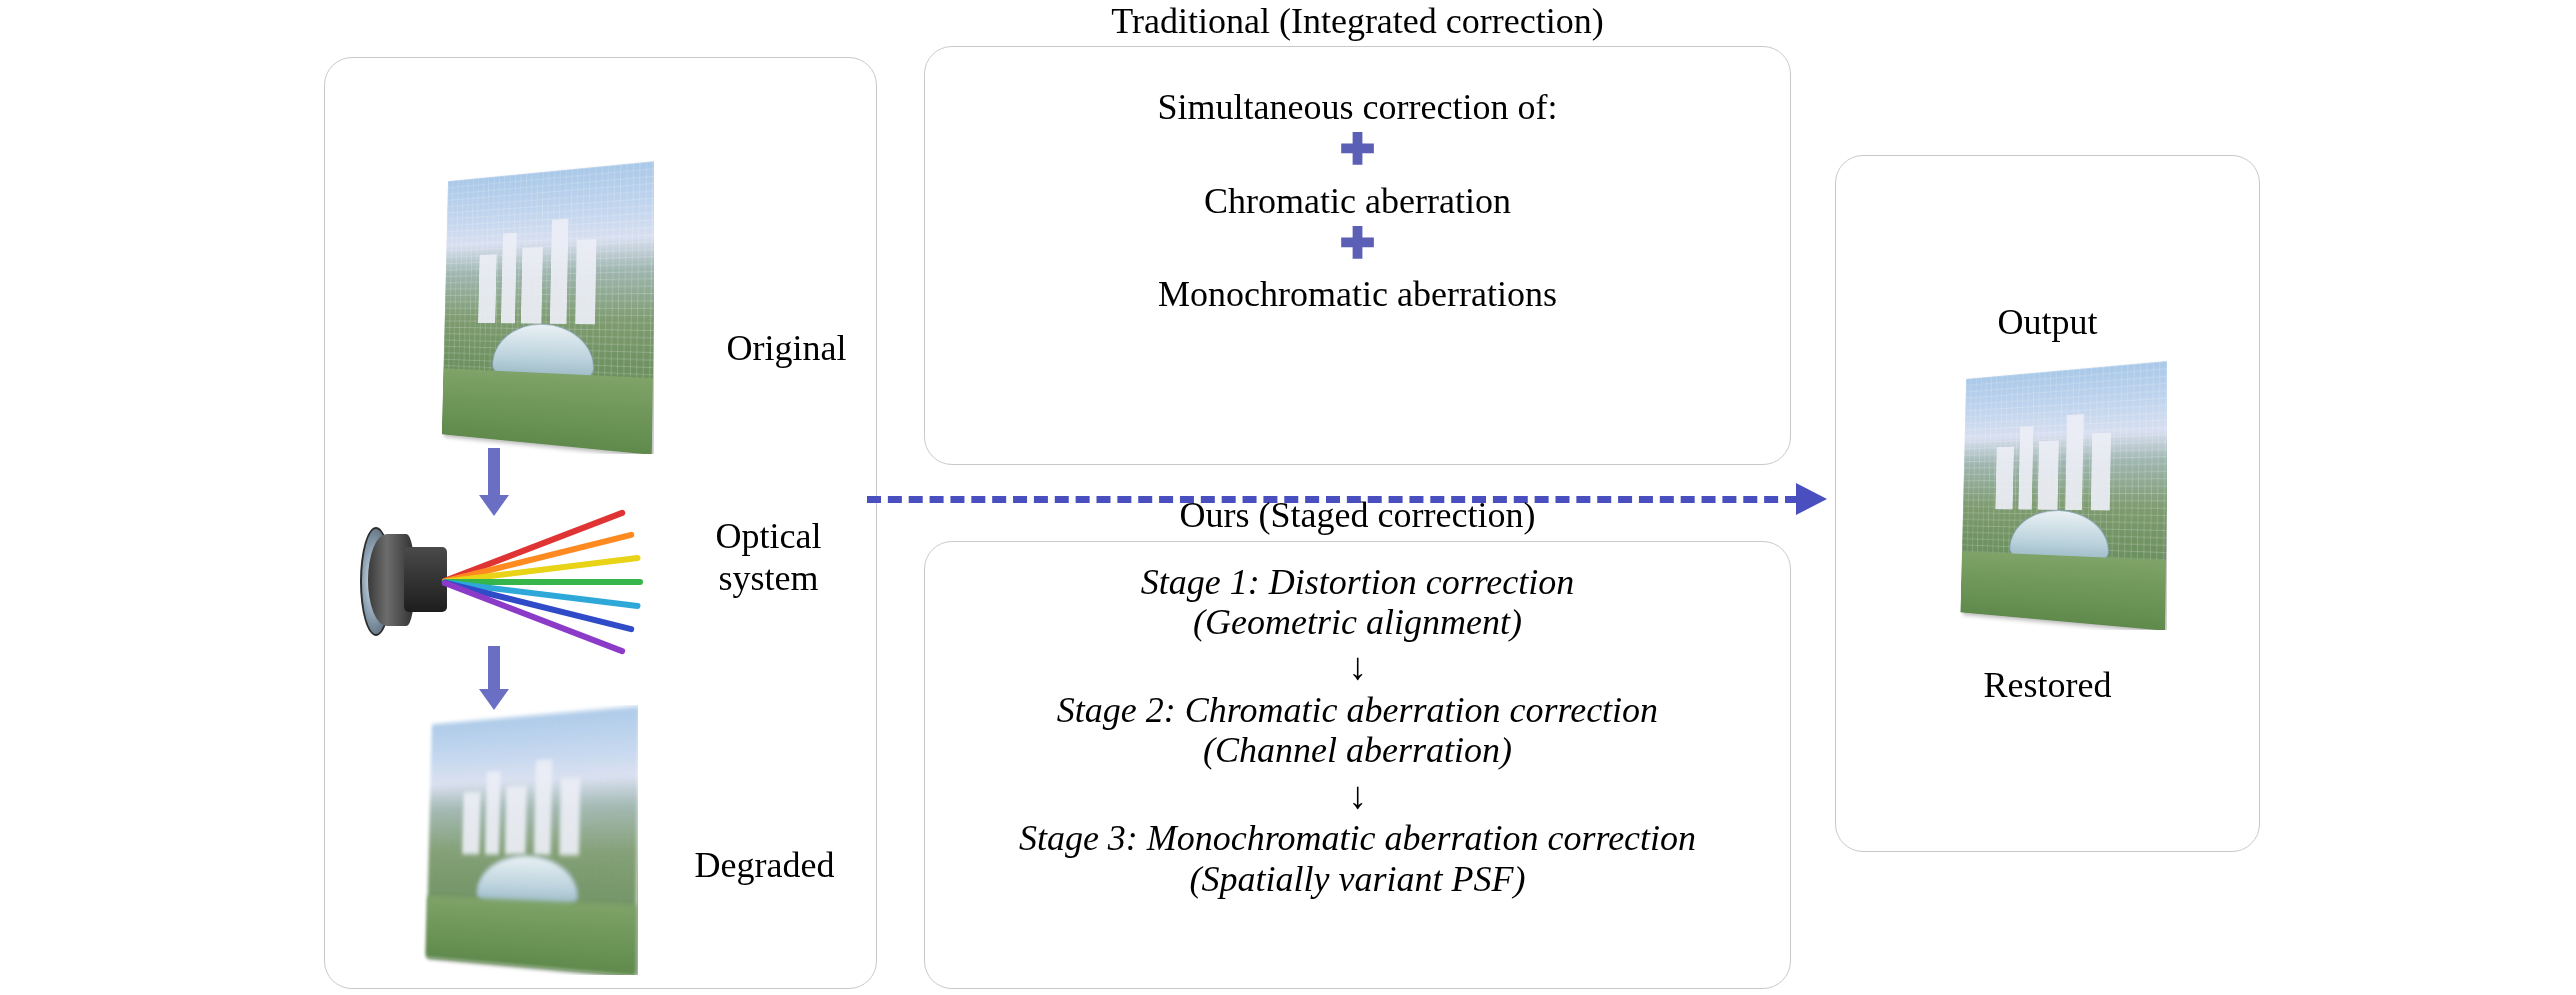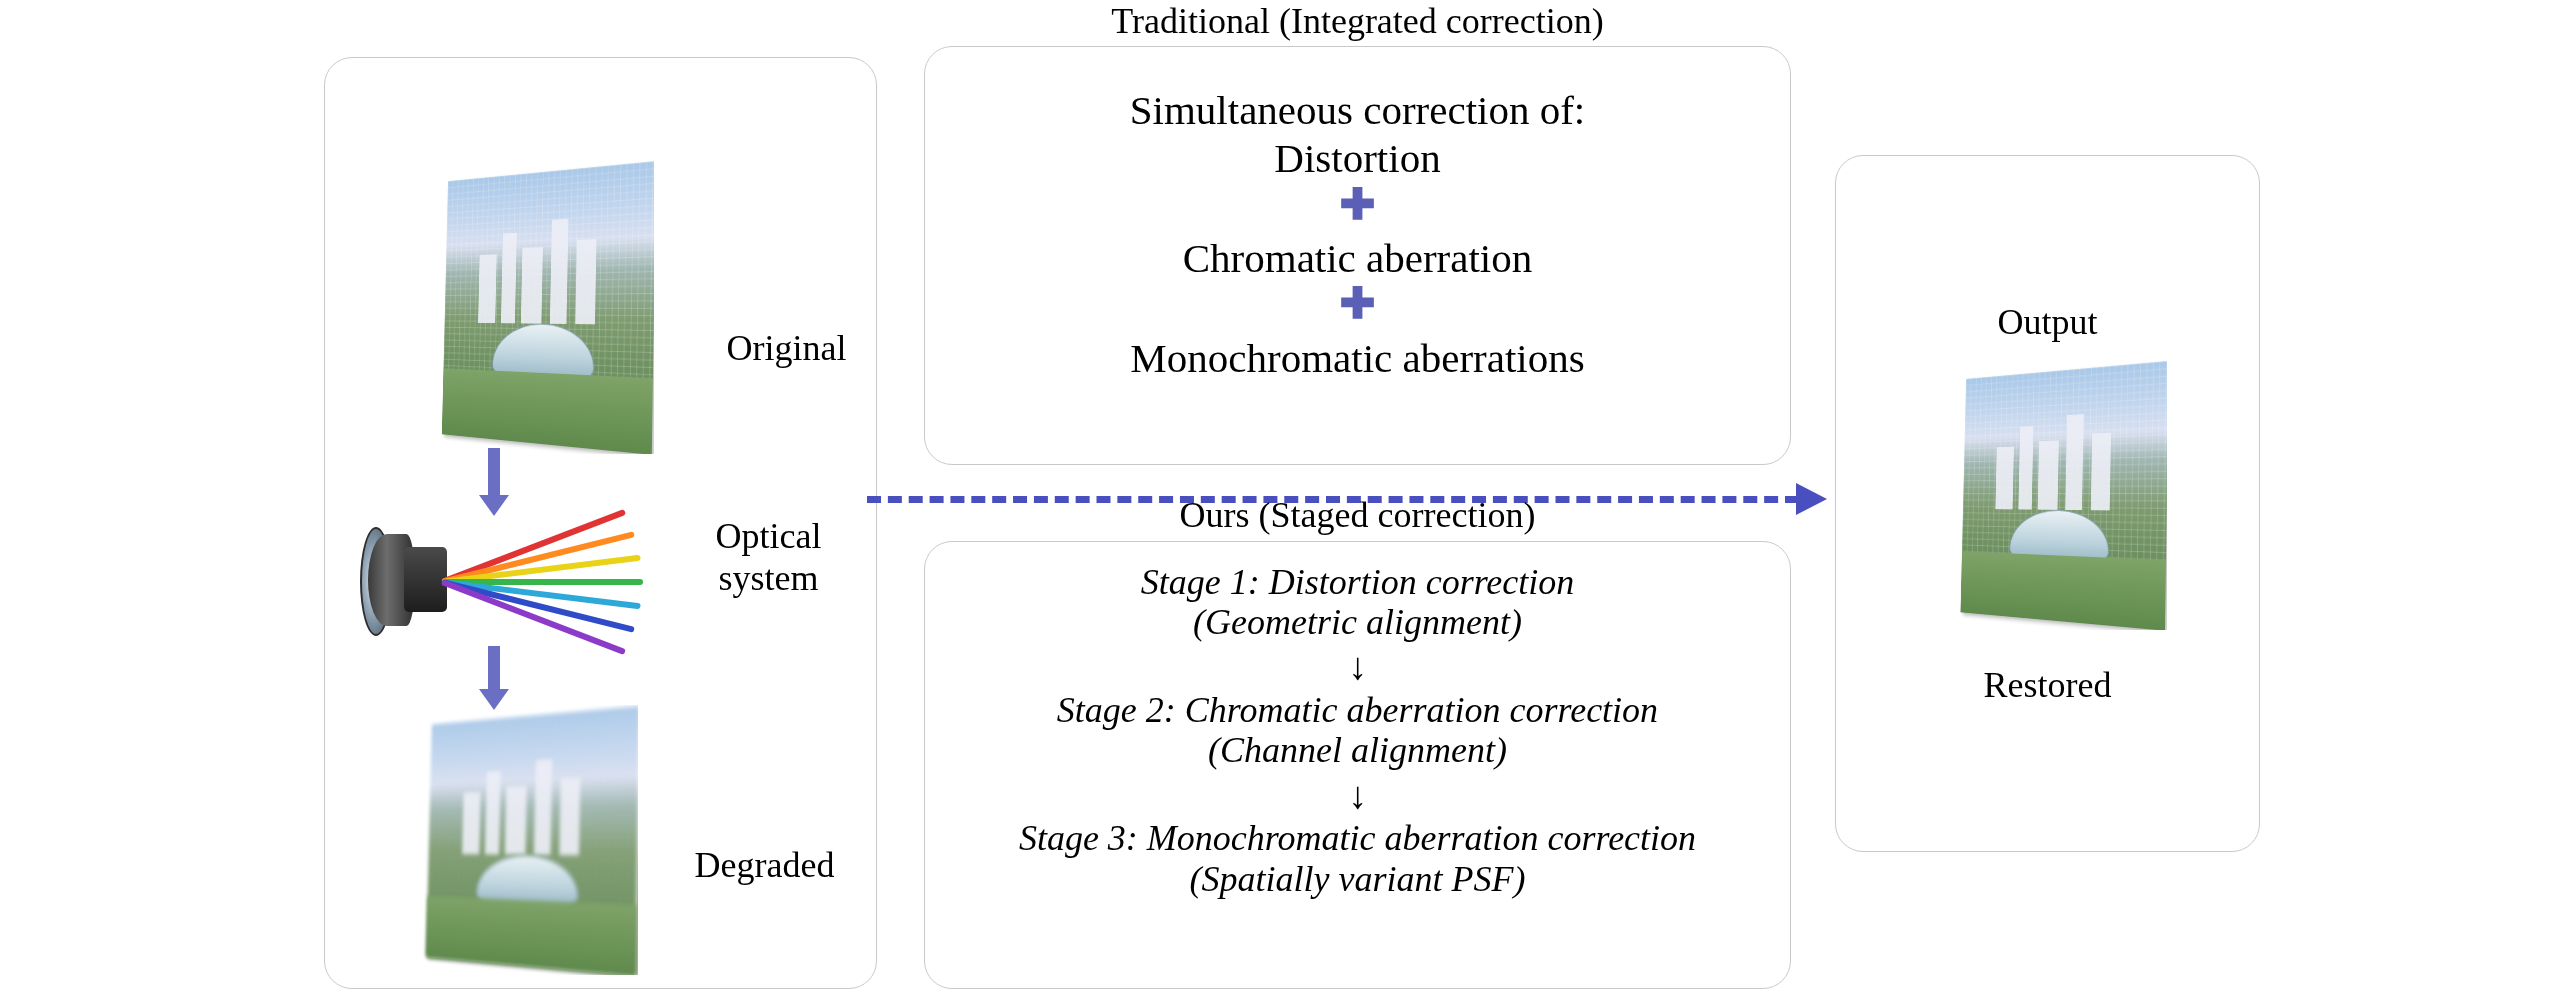--- a/index.html
+++ b/index.html
@@ -207,7 +207,7 @@
     color: #5b5fb5;
     line-height: 1;
   }
-  .trad-line { font-size: 41px; line-height: 1.18; }
+  .trad-line { font-size: 36px; line-height: 1.18; }
 
   
   #ours-title { left: 924px; top: 494px; width: 867px; }

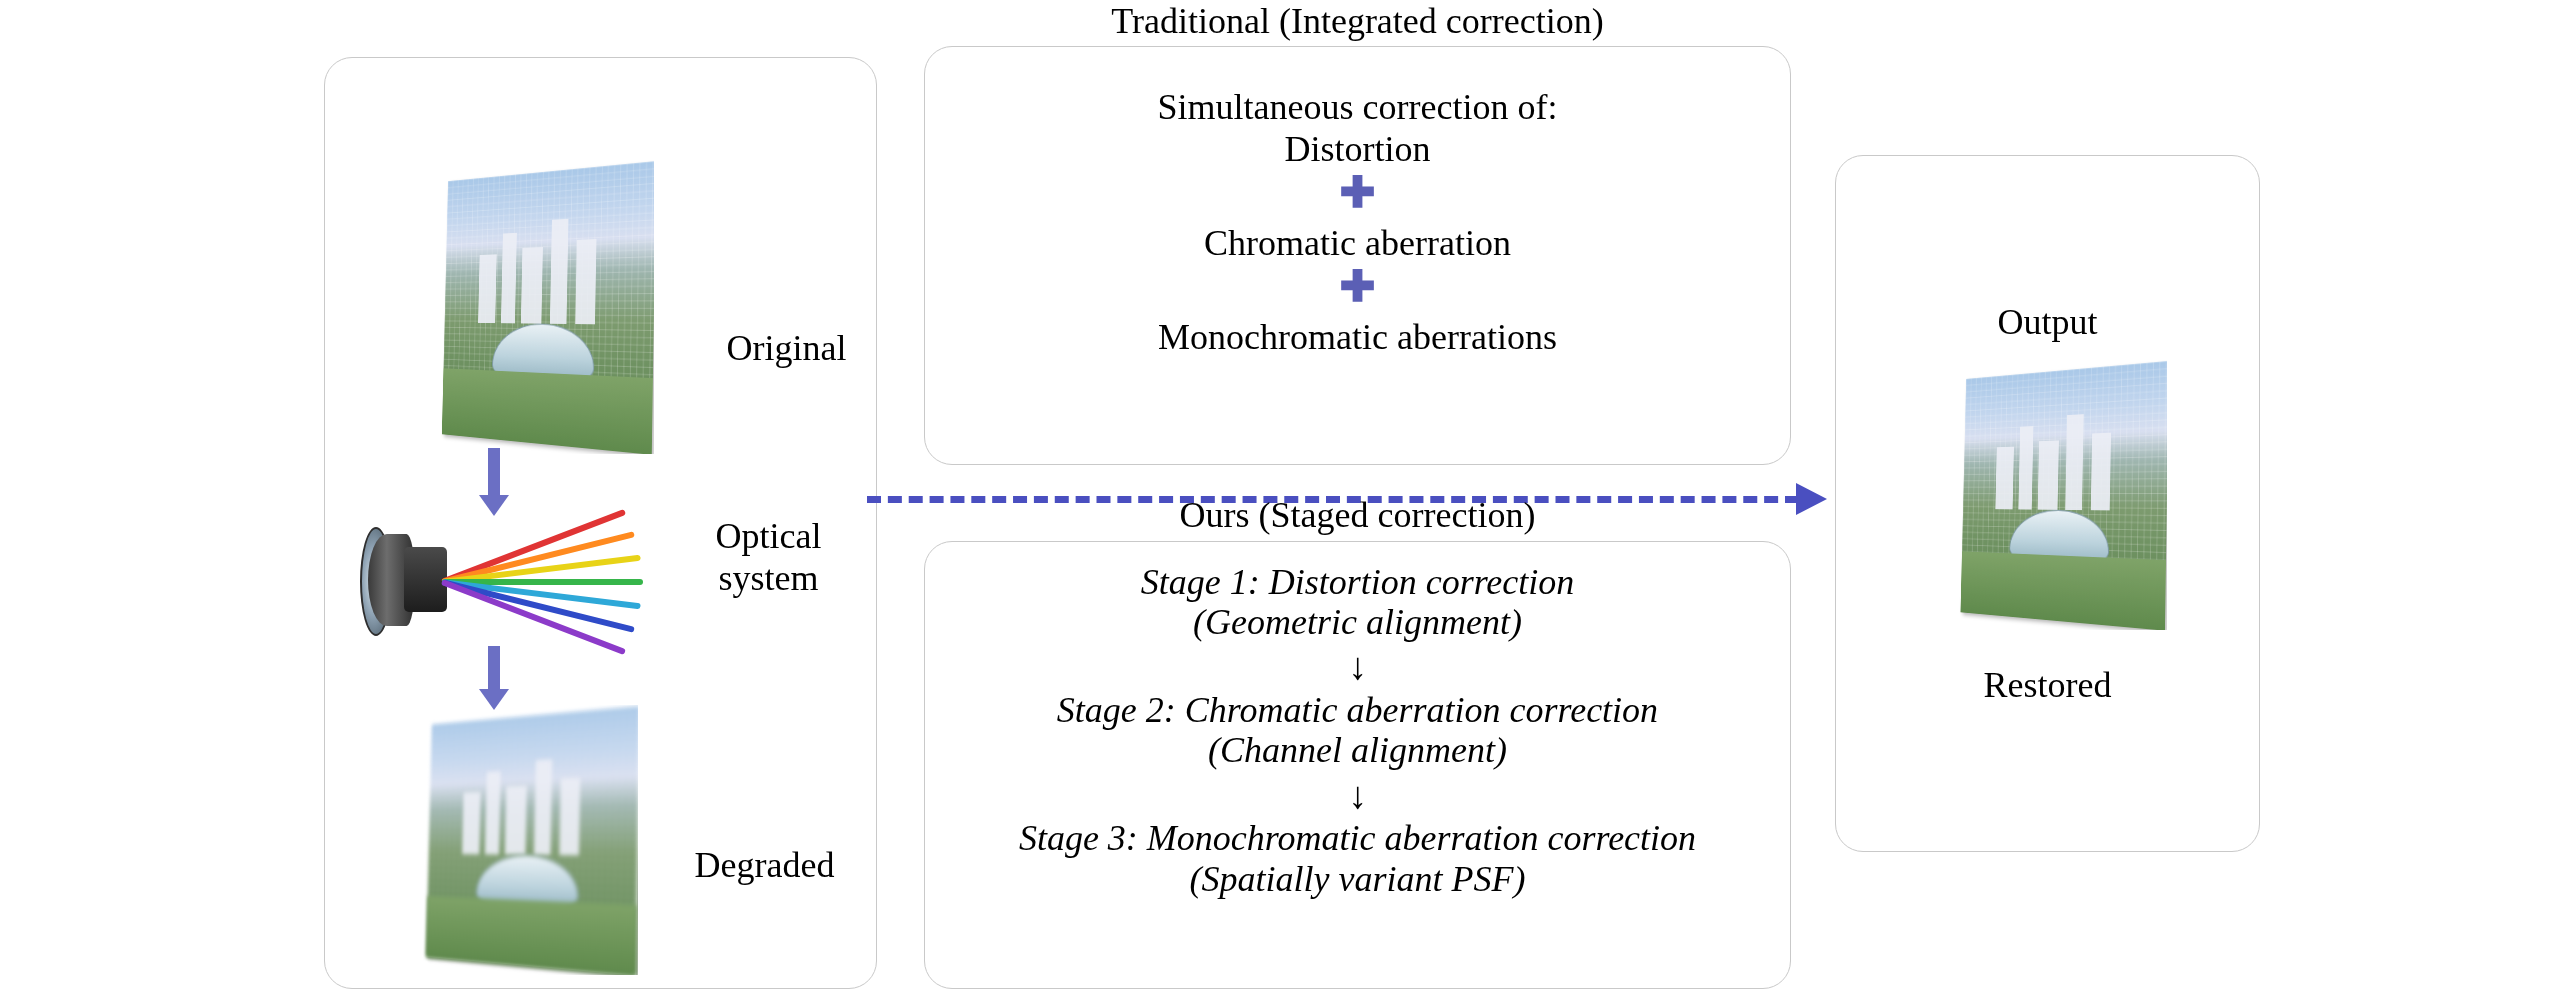--- a/index.html
+++ b/index.html
@@ -324,7 +324,6 @@
   <div class="panel" id="trad-panel">
     <div style="position:absolute; left:0; top:39px; width:100%; text-align:center;">
       <div class="trad-line">Simultaneous correction of:</div>
-      <div class="trad-line">Distortion</div>
       <div class="plus">✚</div>
       <div class="trad-line" style="margin-top:8.2px;">Chromatic aberration</div>
       <div class="plus">✚</div>

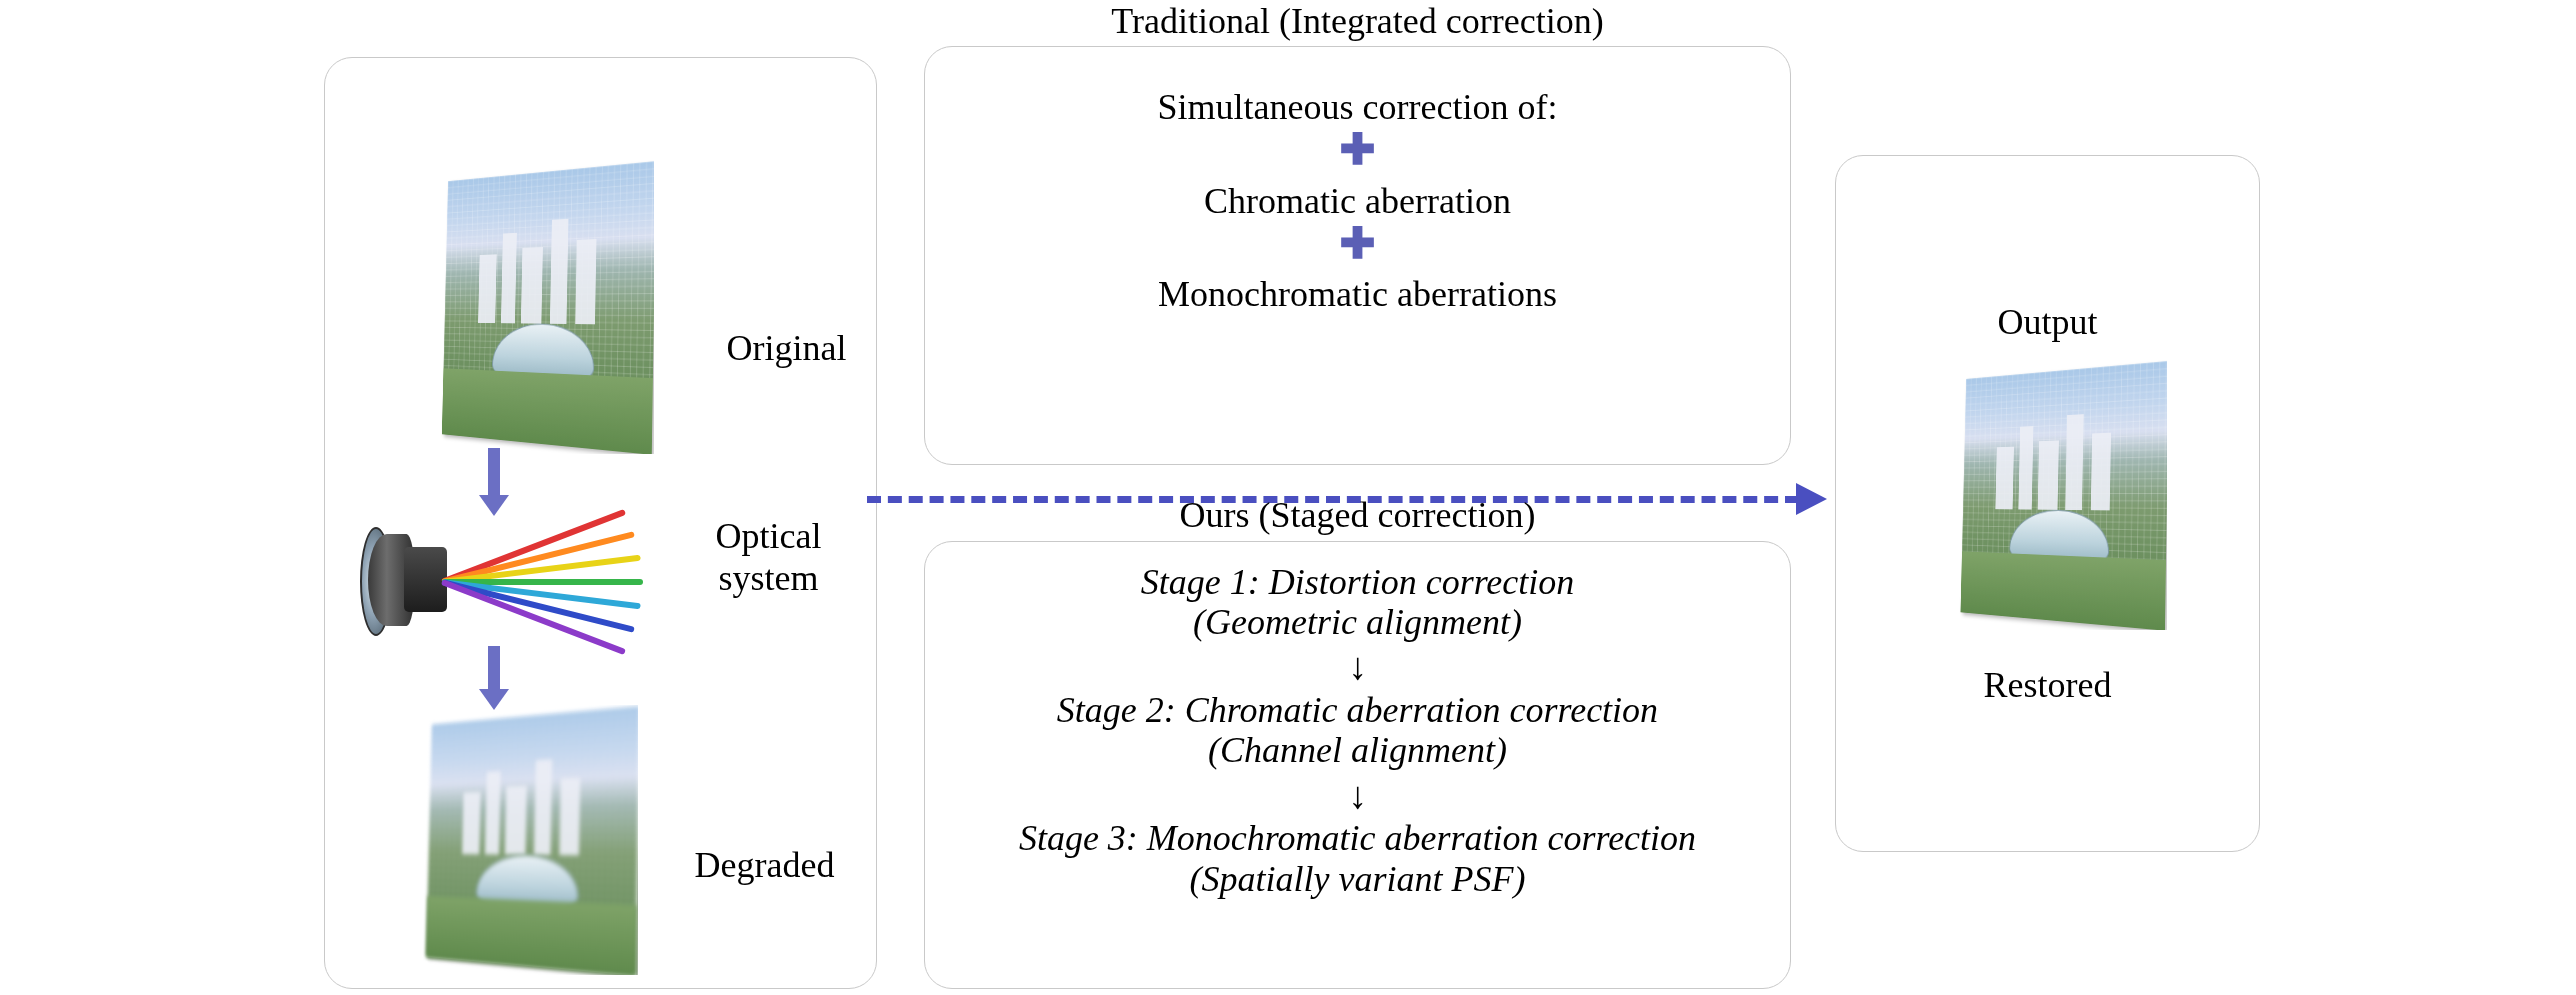--- a/index.html
+++ b/index.html
@@ -343,7 +343,7 @@
       <div class="stage-line">(Geometric alignment)</div>
       <div class="down-glyph" style="margin:4.9px 0;">↓</div>
       <div class="stage-line">Stage 2: Chromatic aberration correction</div>
-      <div class="stage-line">(Channel alignment)</div>
+      <div class="stage-line">(Channel aberration)</div>
       <div class="down-glyph" style="margin:4.9px 0;">↓</div>
       <div class="stage-line" style="padding:0 57px;">Stage 3: Monochromatic aberration correction</div>
       <div class="stage-line">(Spatially variant PSF)</div>

